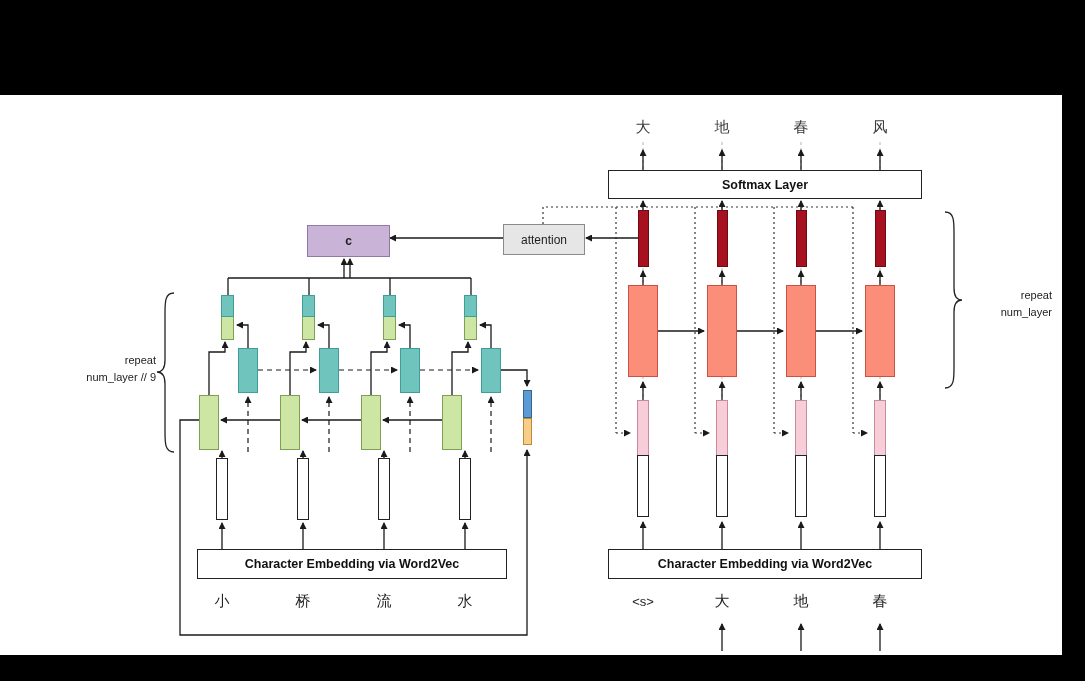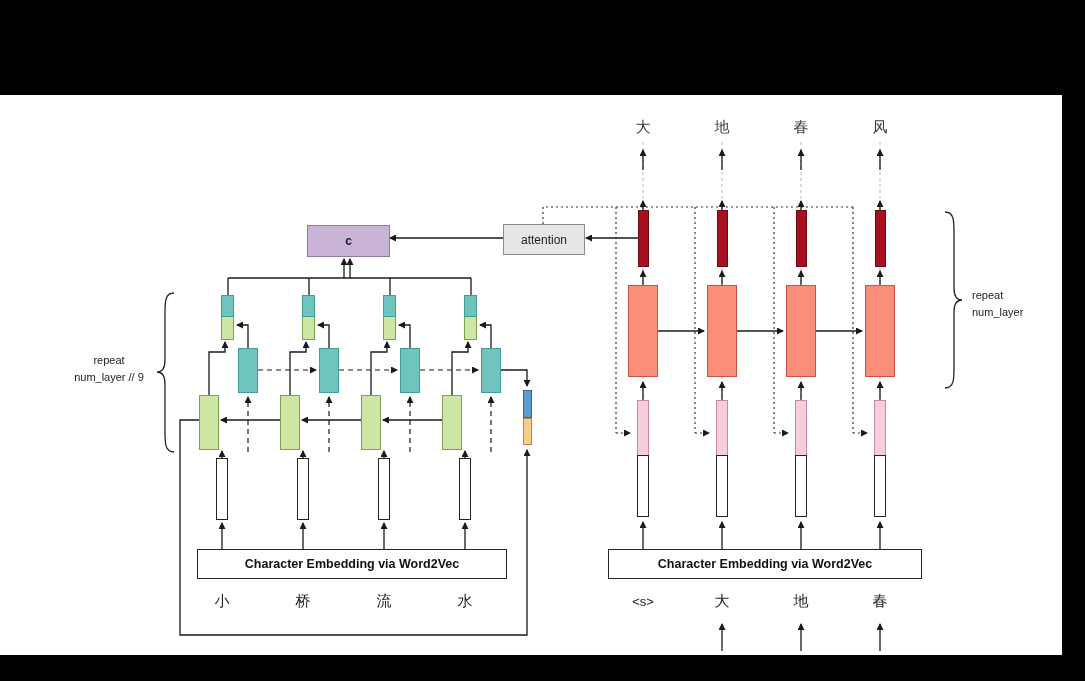--- a/index.html
+++ b/index.html
@@ -211,6 +211,7 @@
   <div class="char gray" style="left:786px;top:118px;">春</div>
   <div class="char gray" style="left:865px;top:118px;">风</div>
 
+  <div class="wide-box" style="left:608px;top:170px;width:312px;height:27px;">Softmax Layer</div>
 
   <div class="cell red-bar" style="left:638px;top:210px;width:11px;height:57px;"></div>
   <div class="cell red-bar" style="left:717px;top:210px;width:11px;height:57px;"></div>

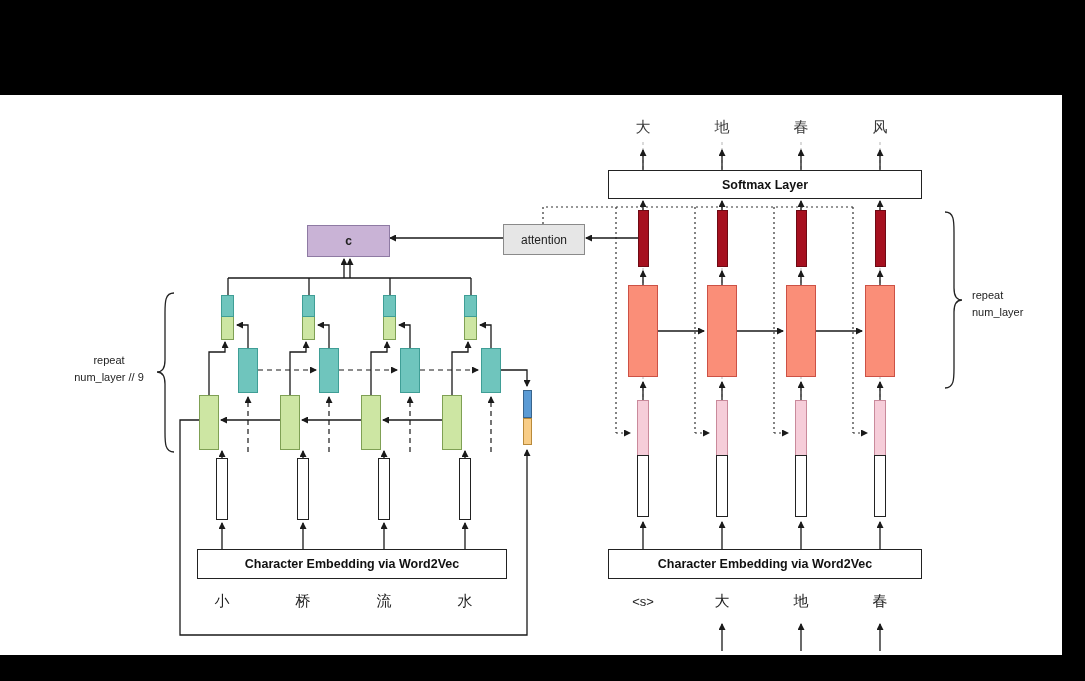--- a/index.html
+++ b/index.html
@@ -30,7 +30,7 @@
   .char.gray{color:#3a3a3a;}
   .char.small{font-size:13px;}
   .label2{position:absolute;z-index:2;font-size:11px;color:#222;line-height:1.5;}
-  .label2 span{display:block;}
+  .label2 span{display:block;text-align:right;}
   .center{text-align:center;}
 </style>
 </head>

